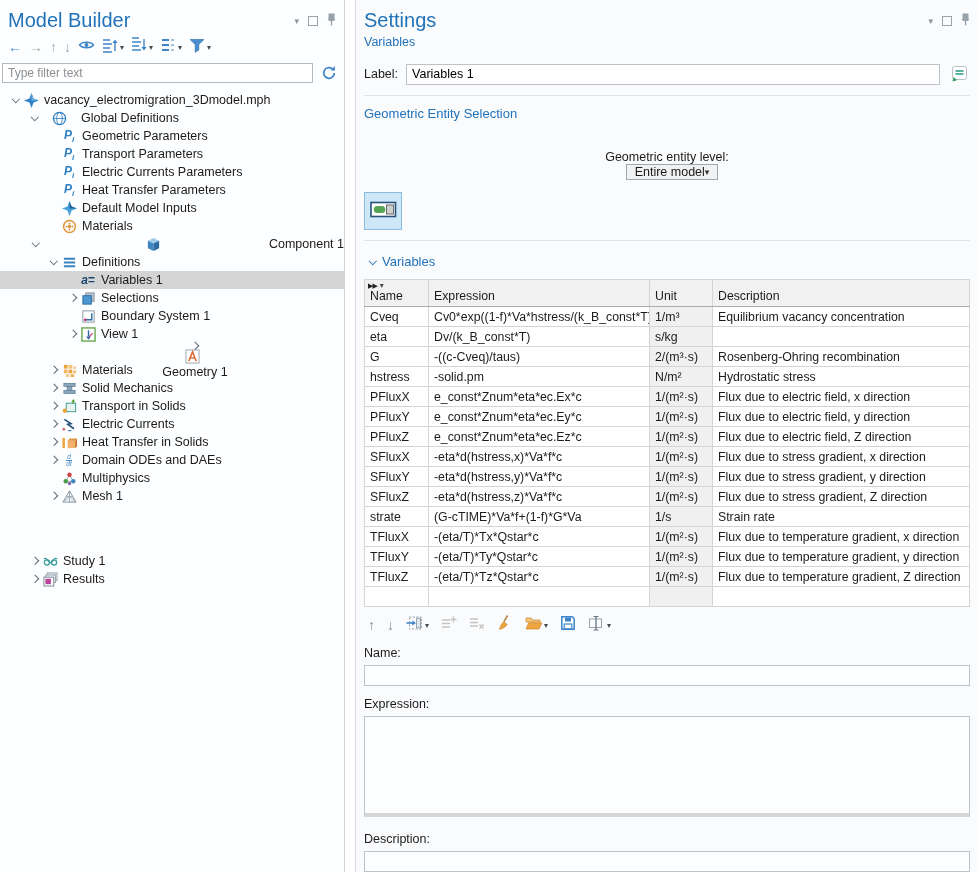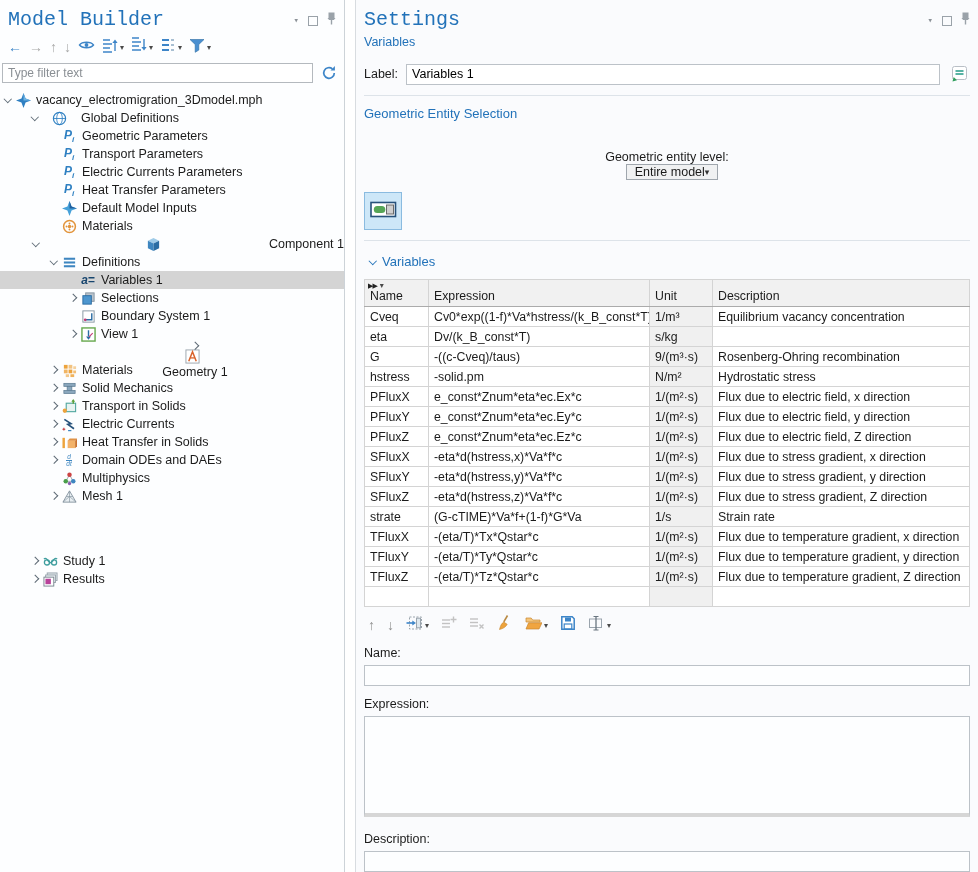--- a/index.html
+++ b/index.html
@@ -12,7 +12,7 @@
   .right-panel{position:absolute;left:355px;top:0;width:623px;height:872px;
     background:#fafbfd;border-left:1px solid #d8dce0;padding:0 8px;}
 
-  .panel-head{display:flex;justify-content:space-between;align-items:flex-start;padding:8px 8px 0 8px;font-family:Liberation Mono, monospace;}
+  .panel-head{display:flex;justify-content:space-between;align-items:flex-start;padding:8px 8px 0 8px;}
   .right-panel .panel-head{padding:8px 0 0 0;}
   .panel-title{font-size:20px;color:#2272b9;line-height:24px;}
   .subtitle{color:#2272b9;font-size:12.5px;margin:3px 0 0 0;}

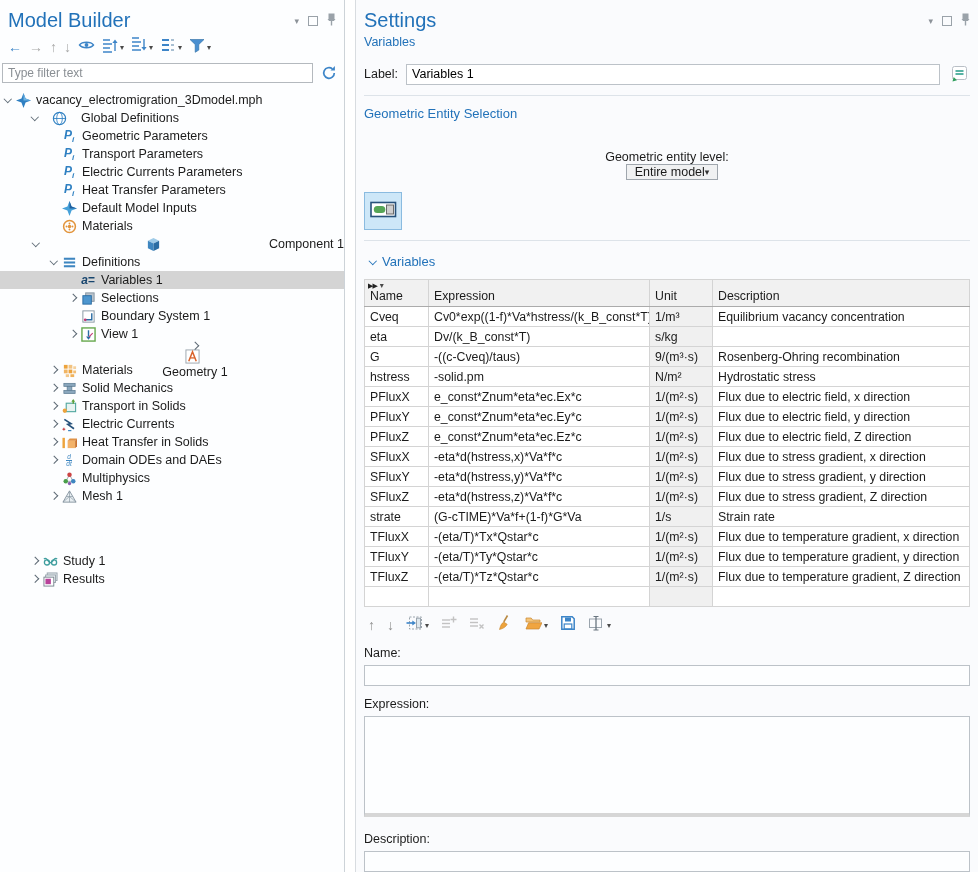--- a/index.html
+++ b/index.html
@@ -174,7 +174,7 @@
     </span>
   </div>
   <div class="tree" id="tree">
-      <div class="tree-row" style="">
+      <div class="tree-row" style="padding-left: 8px;">
         <span class="chev-slot">
           <i class="chev expanded"></i>
         </span>

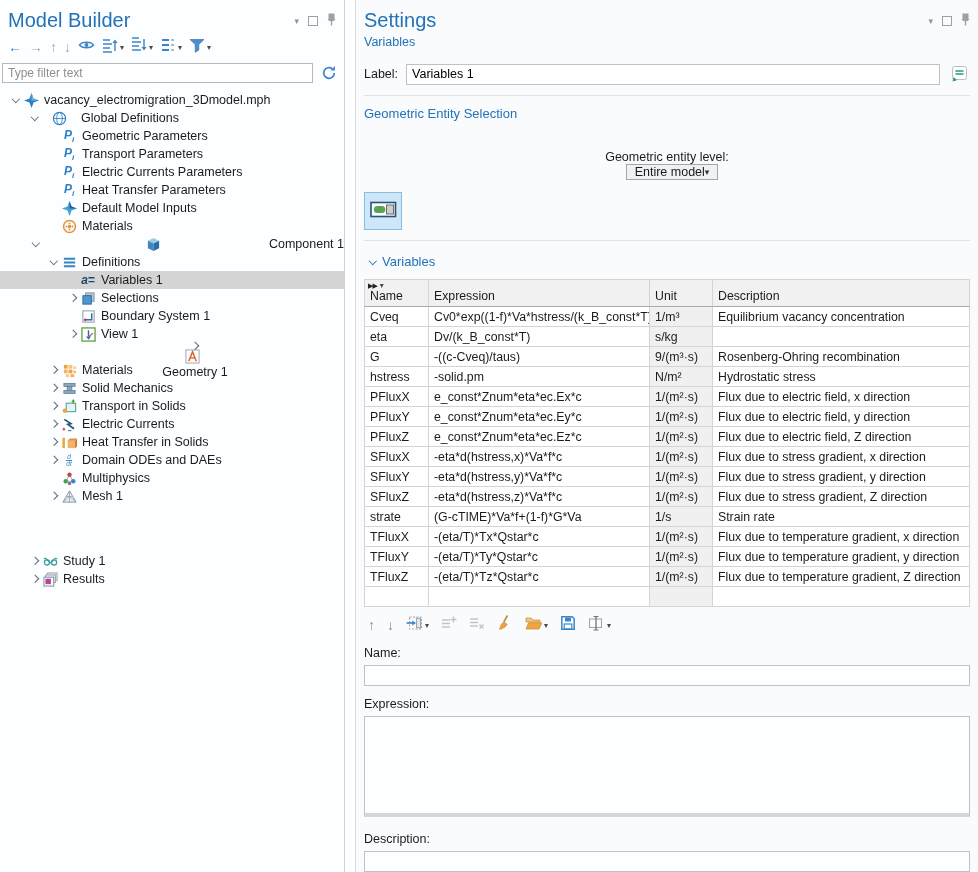--- a/index.html
+++ b/index.html
@@ -568,7 +568,7 @@
         <tr>
           <td>G</td>
           <td>-((c-Cveq)/taus)</td>
-          <td class="unit">9/(m³·s)</td>
+          <td class="unit">2/(m³·s)</td>
           <td>Rosenberg-Ohring recombination</td>
         </tr>
         <tr>

